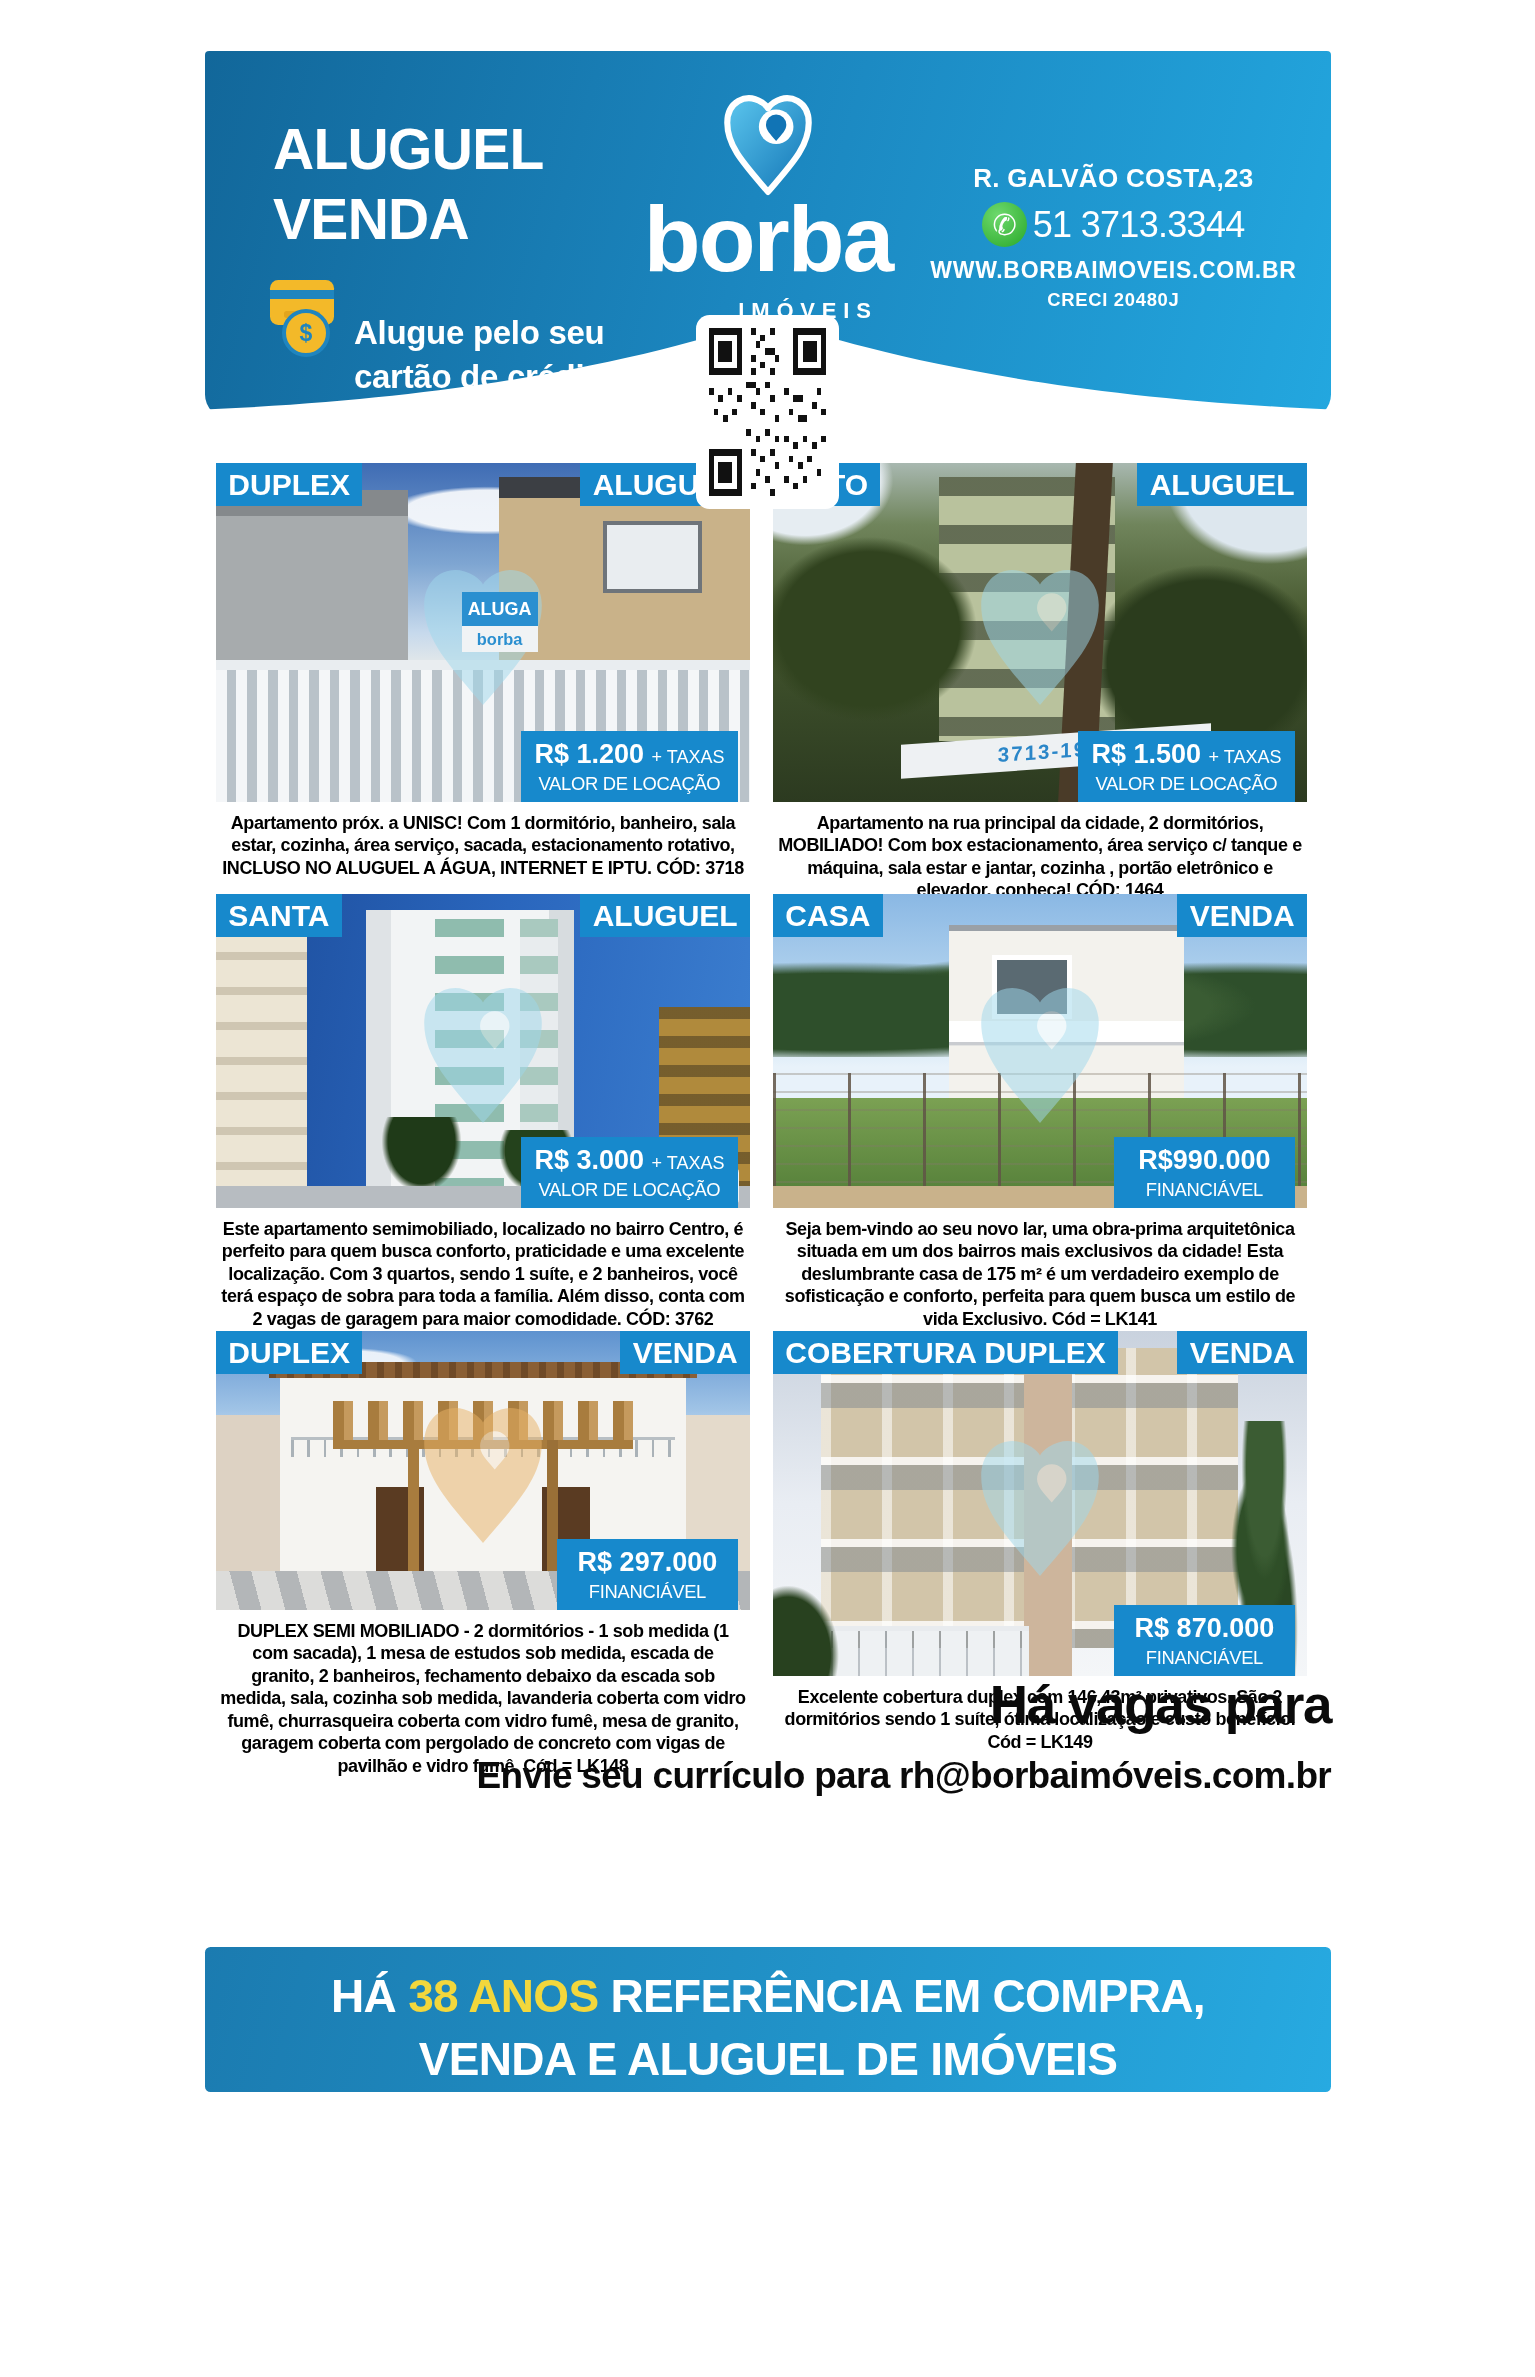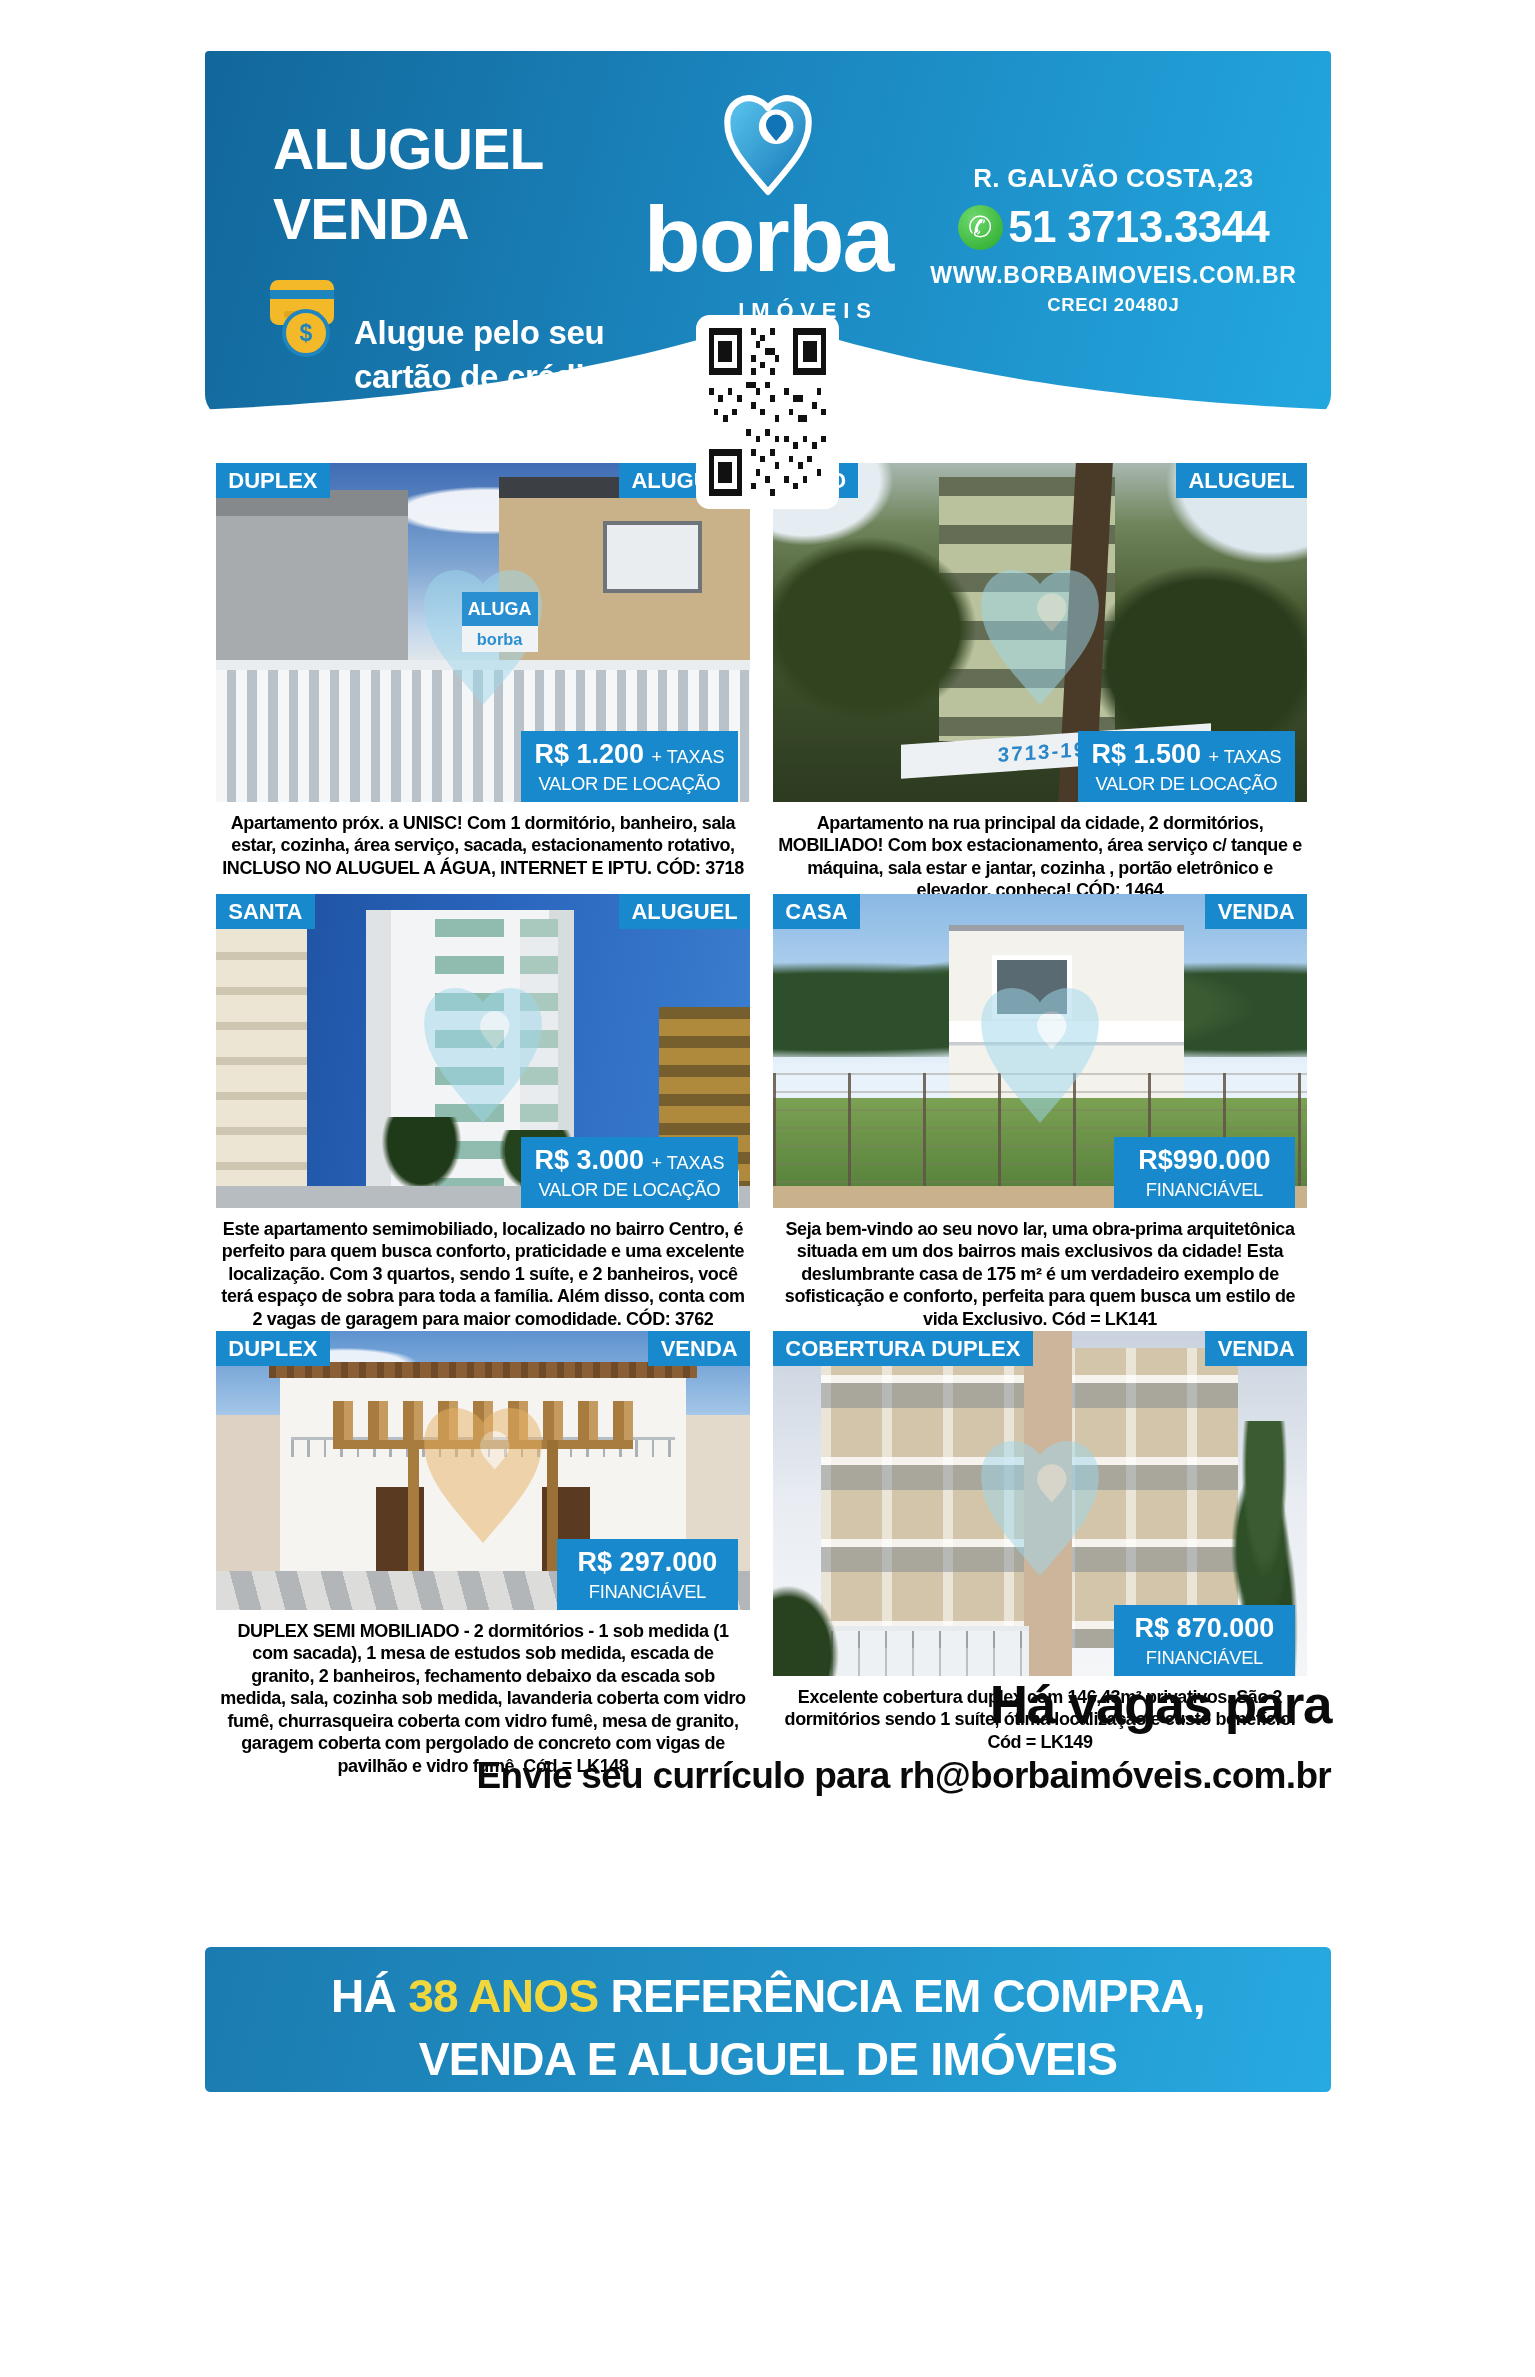--- a/index.html
+++ b/index.html
@@ -31,7 +31,7 @@
   .phone-row{margin-top:8.2px;display:flex;align-items:center;justify-content:center;gap:5.5px;}
   .wa{width:45px;height:45px;border-radius:50%;background:radial-gradient(circle at 35% 30%,#6ed96d,#28a829);
       color:#fff;font-size:29px;display:flex;align-items:center;justify-content:center;flex:0 0 auto;}
-  .phone{font-size:44px;font-weight:700;letter-spacing:-0.7px;}
+  .phone{font-size:36px;font-weight:400;letter-spacing:-0.7px;}
   .site{font-size:23px;font-weight:700;margin-top:9.6px;letter-spacing:0.7px;}
   .creci{font-size:18.4px;font-weight:700;margin-top:5.5px;letter-spacing:0.7px;}
   .qr-box{position:absolute;left:696px;top:315px;width:143px;height:194px;background:#fff;

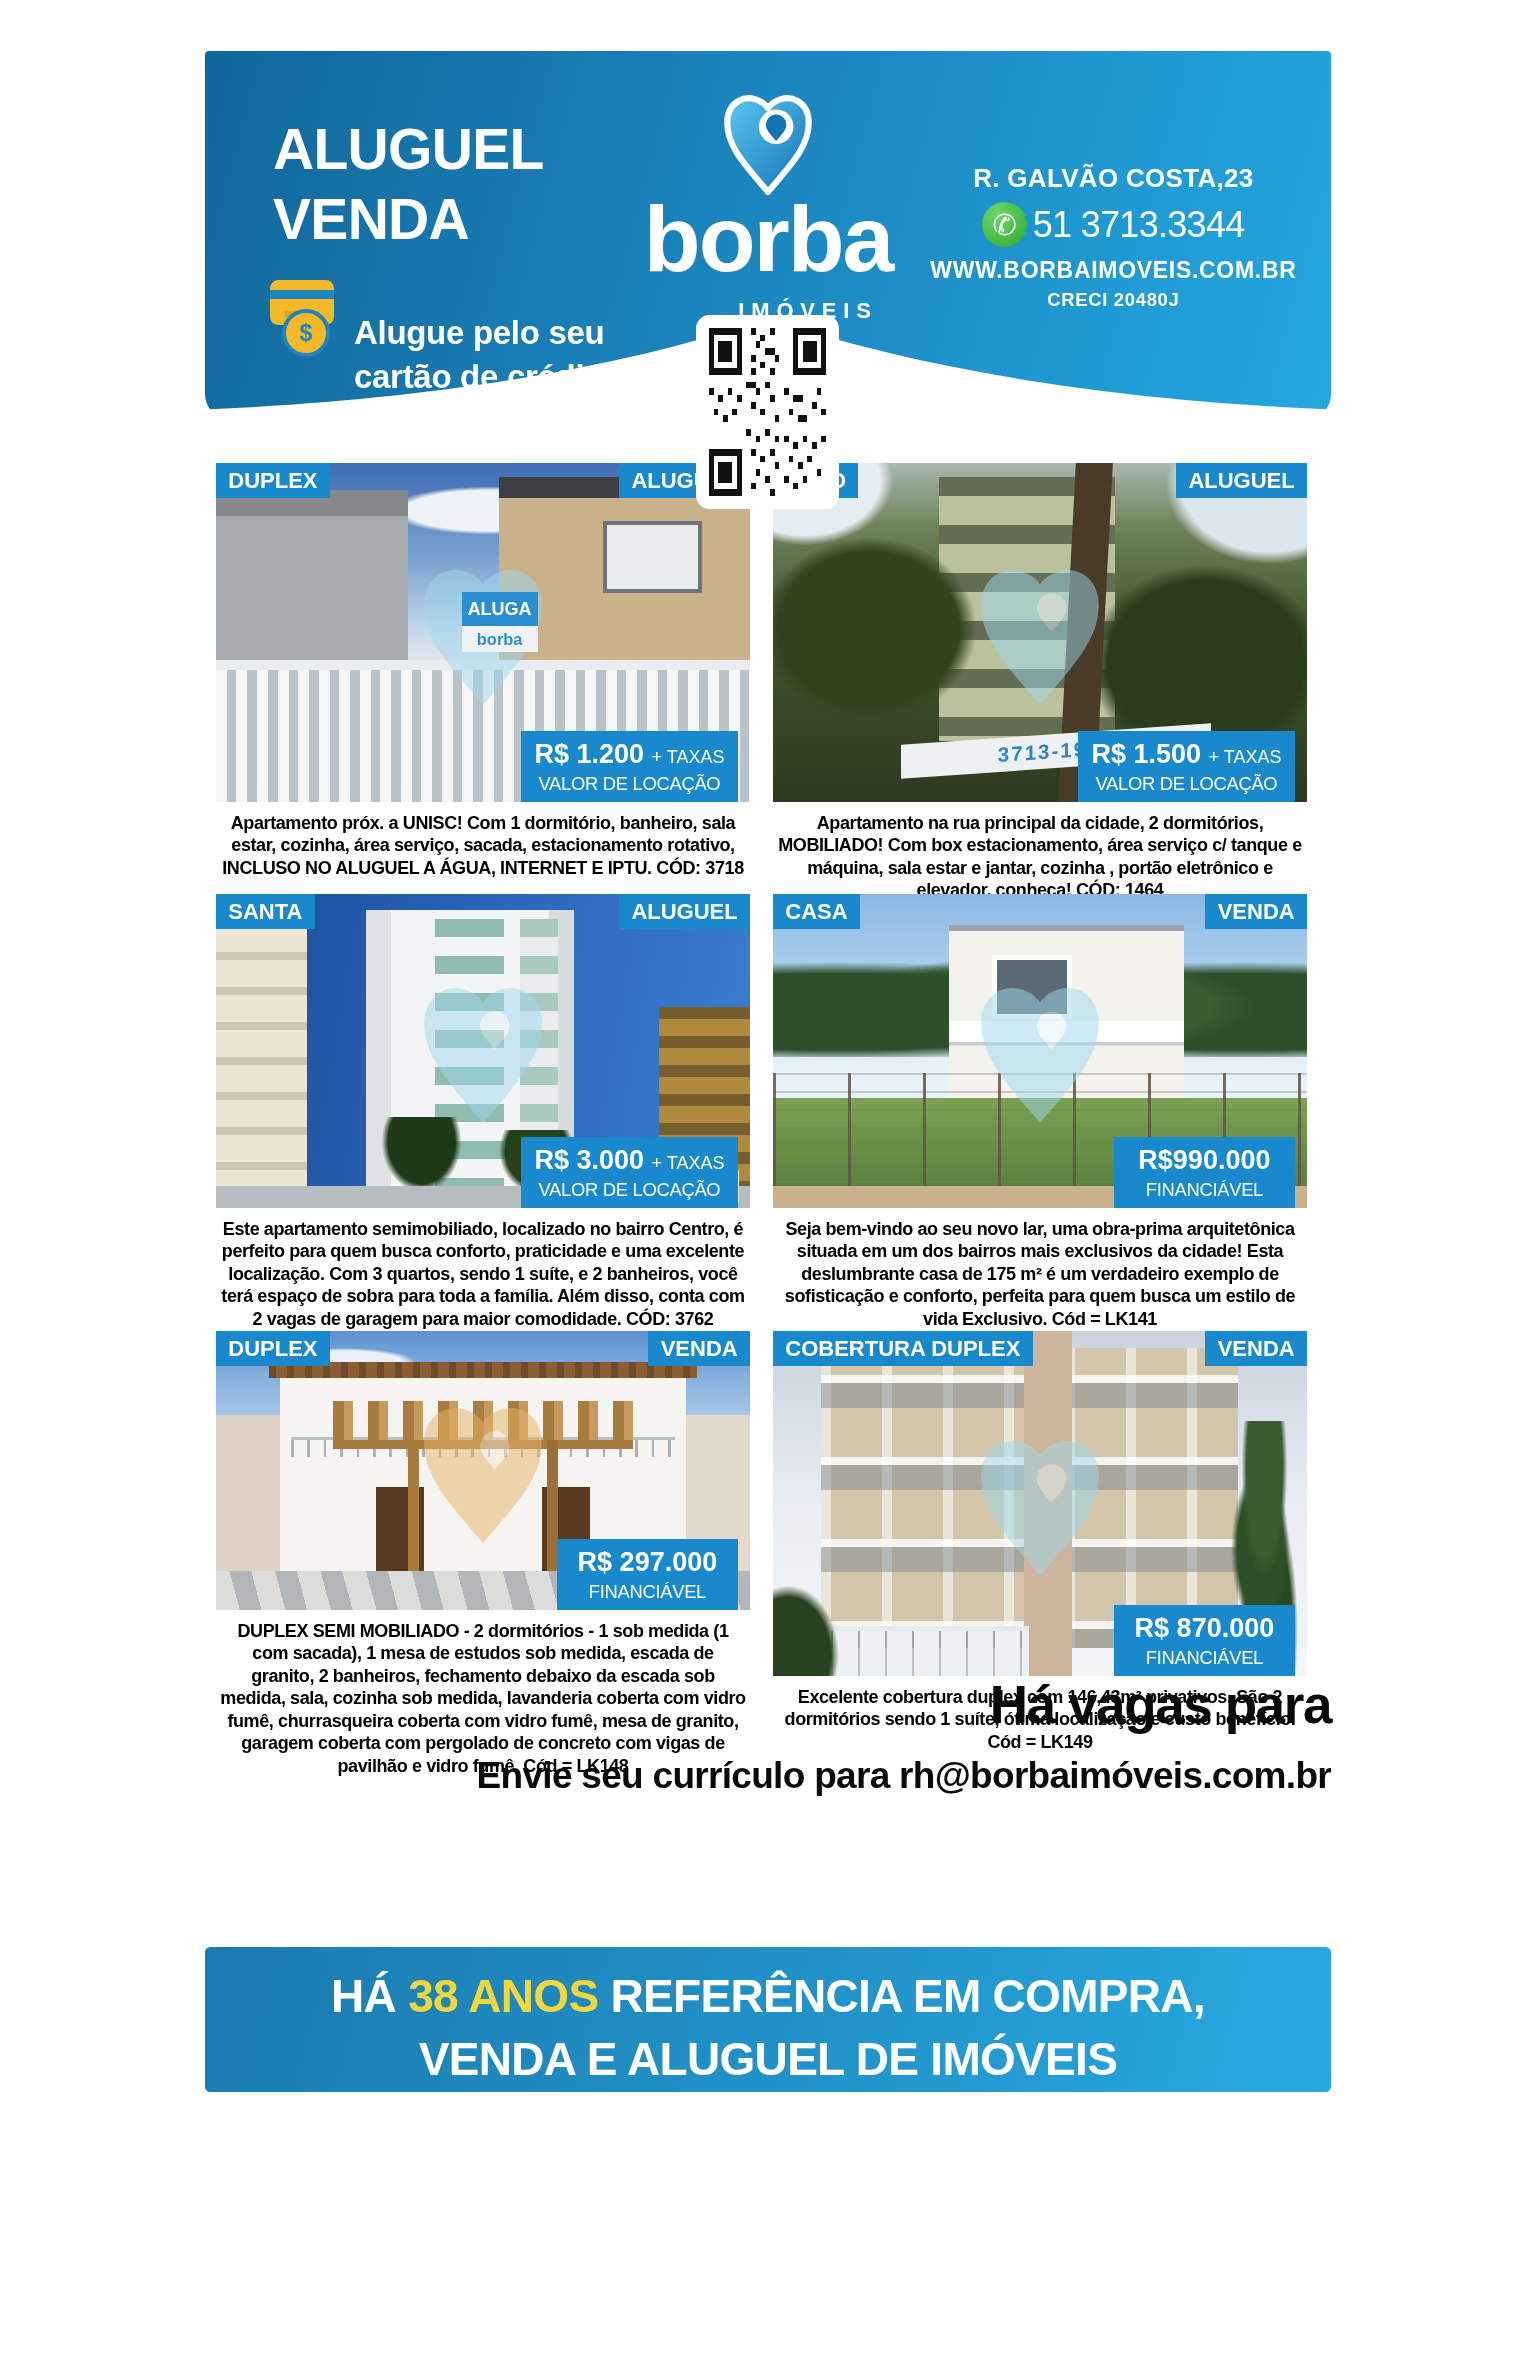--- a/index.html
+++ b/index.html
@@ -46,7 +46,7 @@
   .photo{position:relative;overflow:hidden;width:100%;}
   .ph1,.ph2{height:339px;} .ph3,.ph4{height:314px;} .ph5{height:279px;} .ph6{height:345px;}
   .photo>div{position:absolute;}
-  .tag{position:absolute;top:0;z-index:4;background:#1789cc;color:#fff;font-size:22px;font-weight:700;
+  .tag{position:absolute;top:0;z-index:4;background:#1789cc;color:#fff;font-size:30px;font-weight:700;
        line-height:1;padding:6.8px 12.3px 6.1px;white-space:nowrap;}
   .tl{left:0;} .tr{right:0;}
   .price{position:absolute;right:12px;bottom:0;z-index:4;background:#1789cc;color:#fff;

